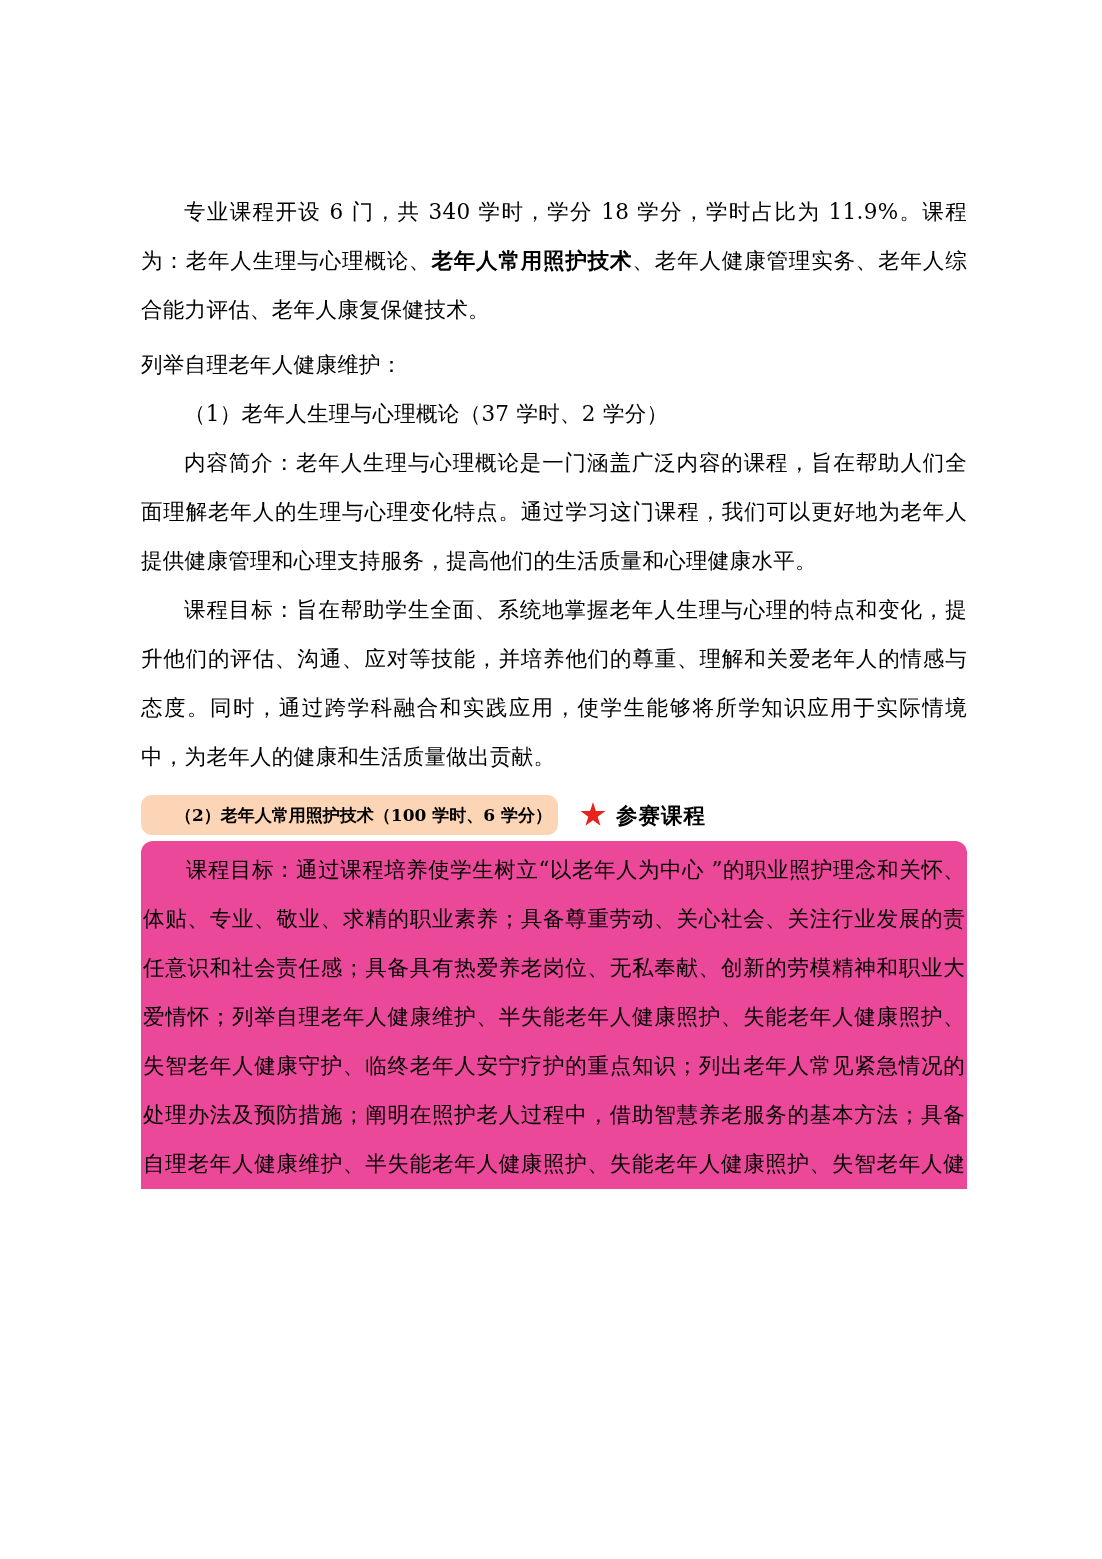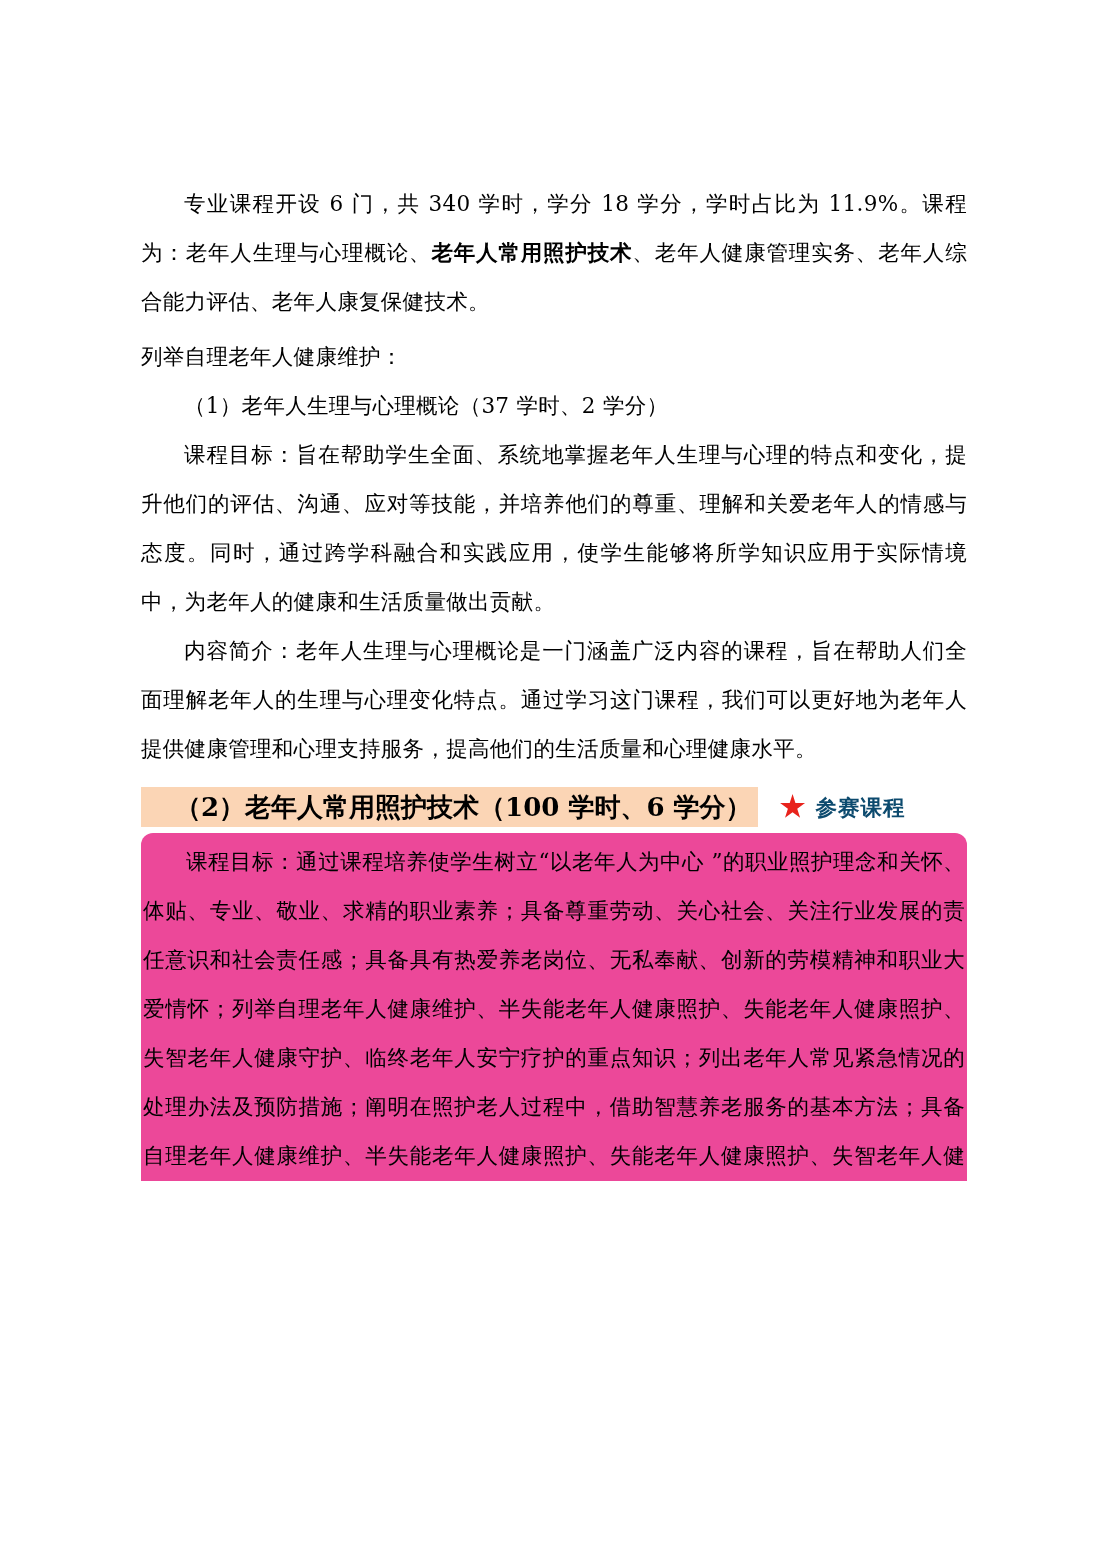--- a/index.html
+++ b/index.html
@@ -11,7 +11,7 @@
     position: relative;
     width: 1102px;
     height: 1177px;
-    margin: 4px auto;
+    margin: 12px auto;
     background: #ffffff;
     font-family: "DejaVu Serif", "Liberation Serif", serif;
     color: #000000;

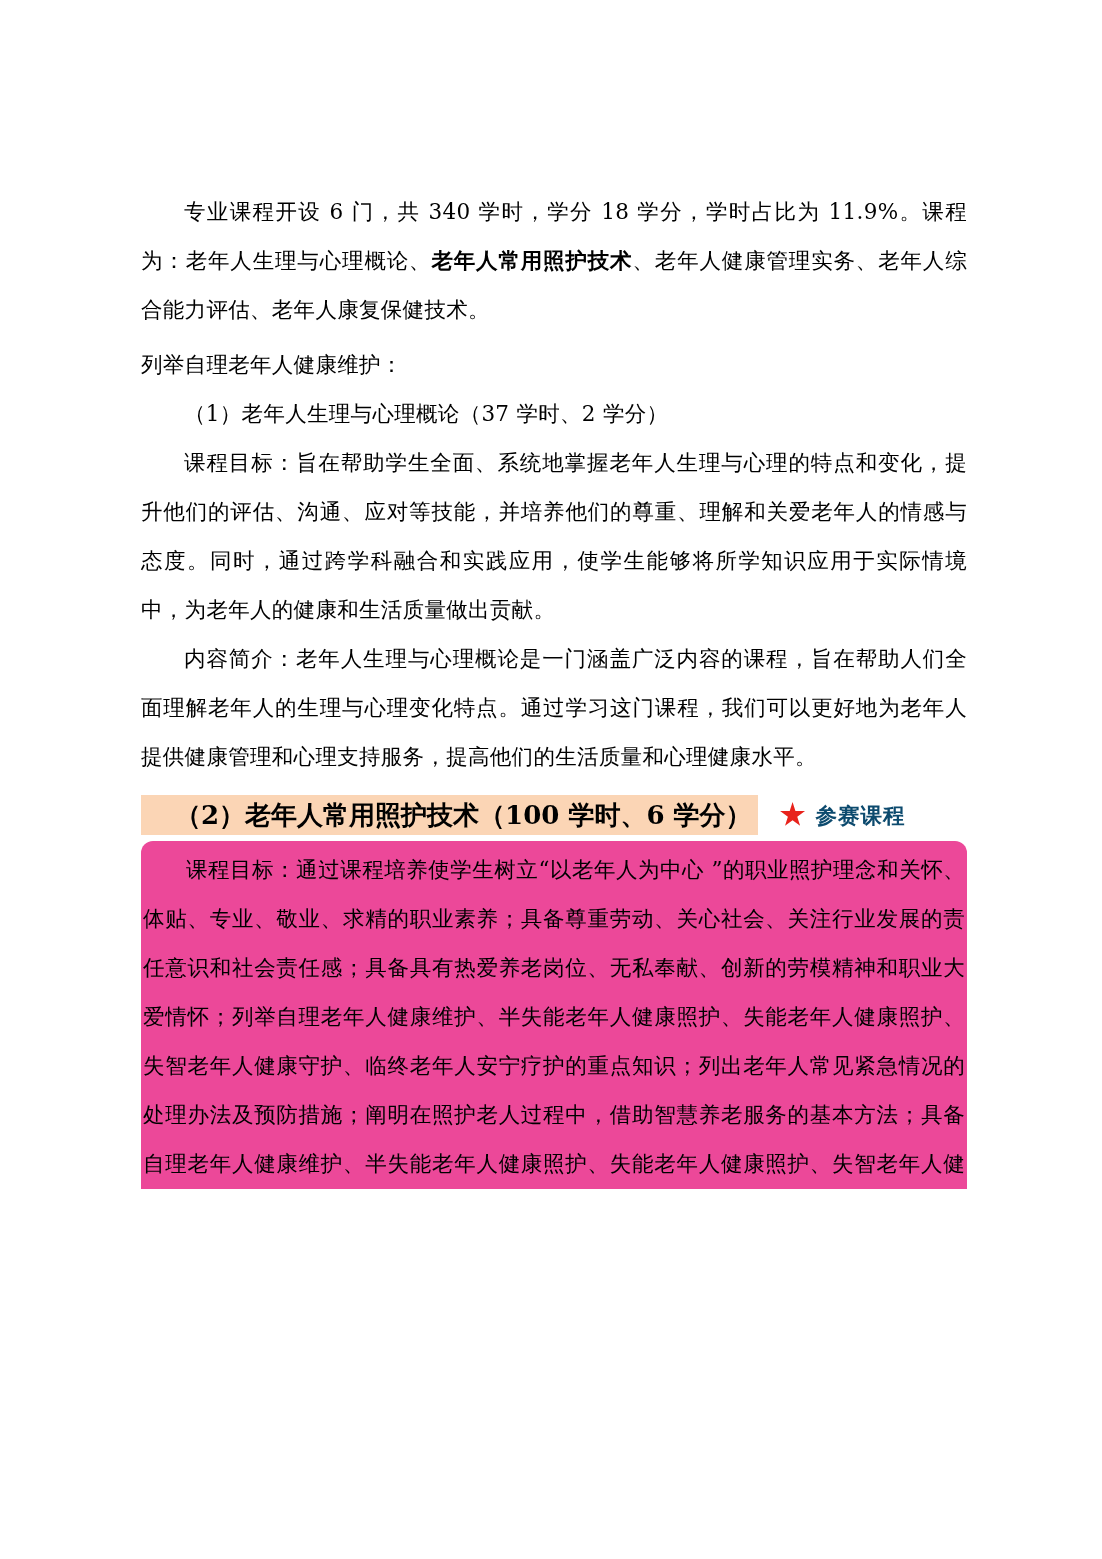--- a/index.html
+++ b/index.html
@@ -112,9 +112,9 @@
 
     <p class="indent">（1）老年人生理与心理概论（37 学时、2 学分）</p>
 
+    <p class="indent">内容简介：老年人生理与心理概论是一门涵盖广泛内容的课程，旨在帮助人们全面理解老年人的生理与心理变化特点。通过学习这门课程，我们可以更好地为老年人提供健康管理和心理支持服务，提高他们的生活质量和心理健康水平。</p>
+
     <p class="indent">课程目标：旨在帮助学生全面、系统地掌握老年人生理与心理的特点和变化，提升他们的评估、沟通、应对等技能，并培养他们的尊重、理解和关爱老年人的情感与态度。同时，通过跨学科融合和实践应用，使学生能够将所学知识应用于实际情境中，为老年人的健康和生活质量做出贡献。</p>
-
-    <p class="indent">内容简介：老年人生理与心理概论是一门涵盖广泛内容的课程，旨在帮助人们全面理解老年人的生理与心理变化特点。通过学习这门课程，我们可以更好地为老年人提供健康管理和心理支持服务，提高他们的生活质量和心理健康水平。</p>
 
     <div class="heading-row">
       <div class="heading-hl">（2）老年人常用照护技术（100 学时、6 学分）</div>

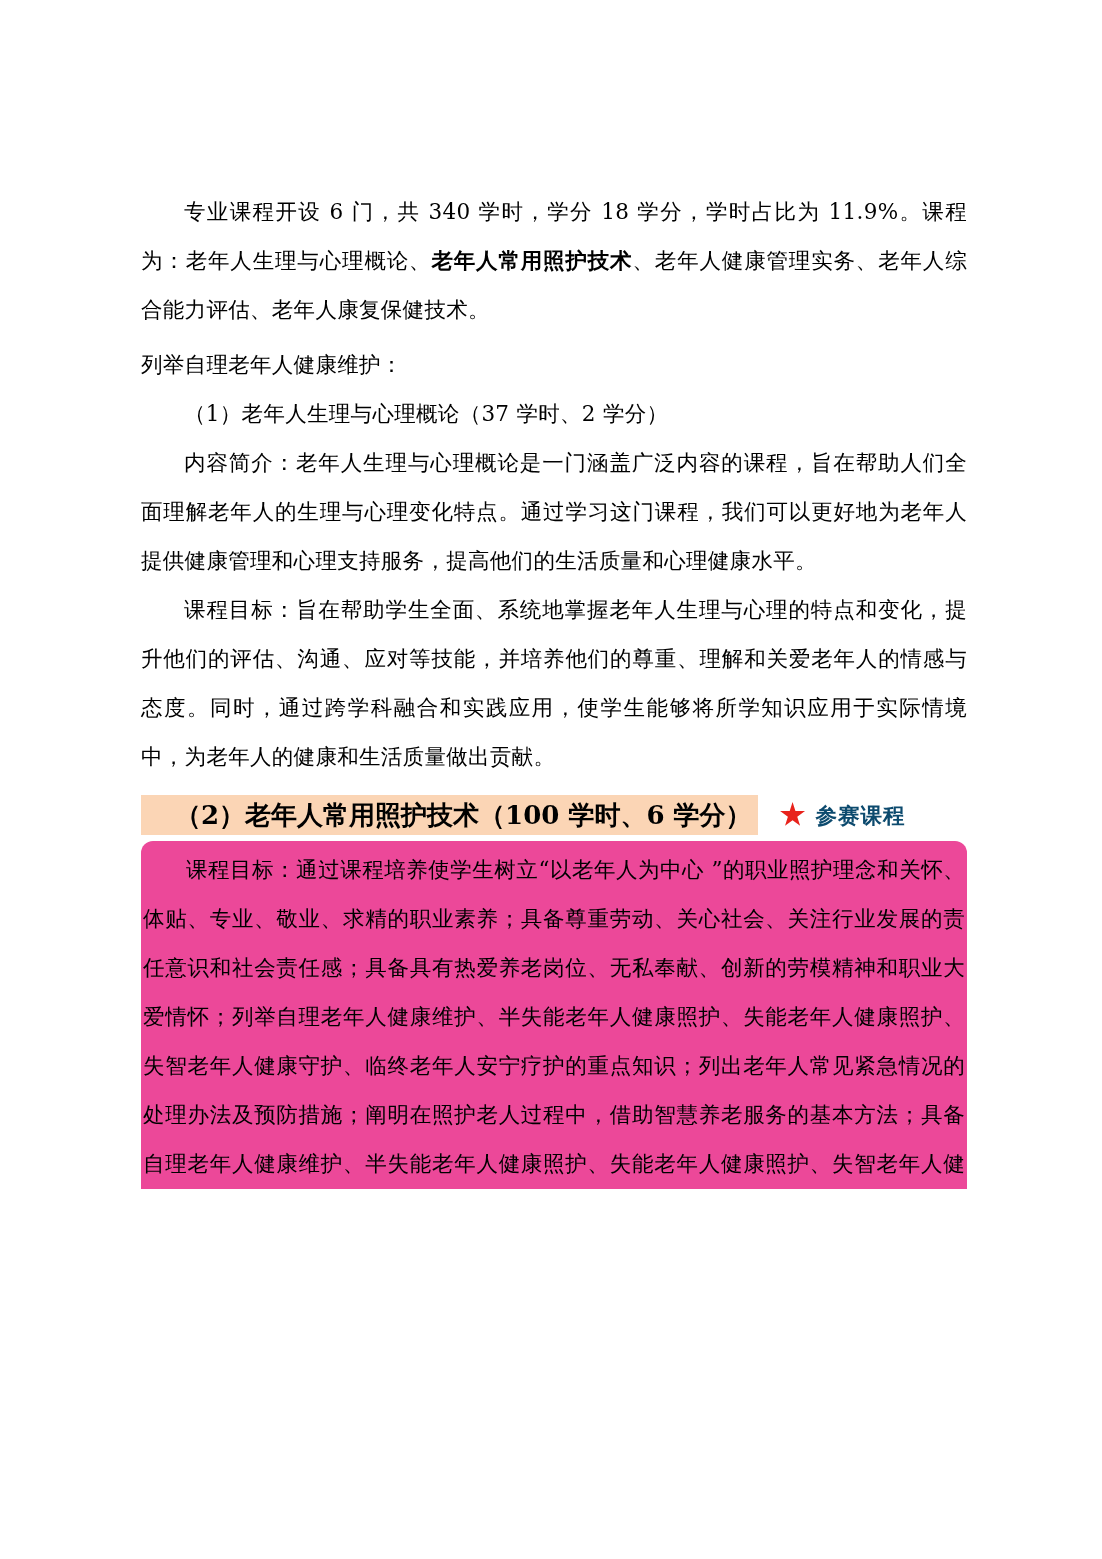--- a/index.html
+++ b/index.html
@@ -49,10 +49,11 @@
   .heading-hl {
     background: #fbd5b5;
     font-weight: bold;
-    font-size: 26px;
+    font-size: 17px;
     line-height: 40px;
     padding: 0 6px 0 34px;
     white-space: nowrap;
+    border-radius: 11px;
   }
   .star-wrap {
     display: flex;

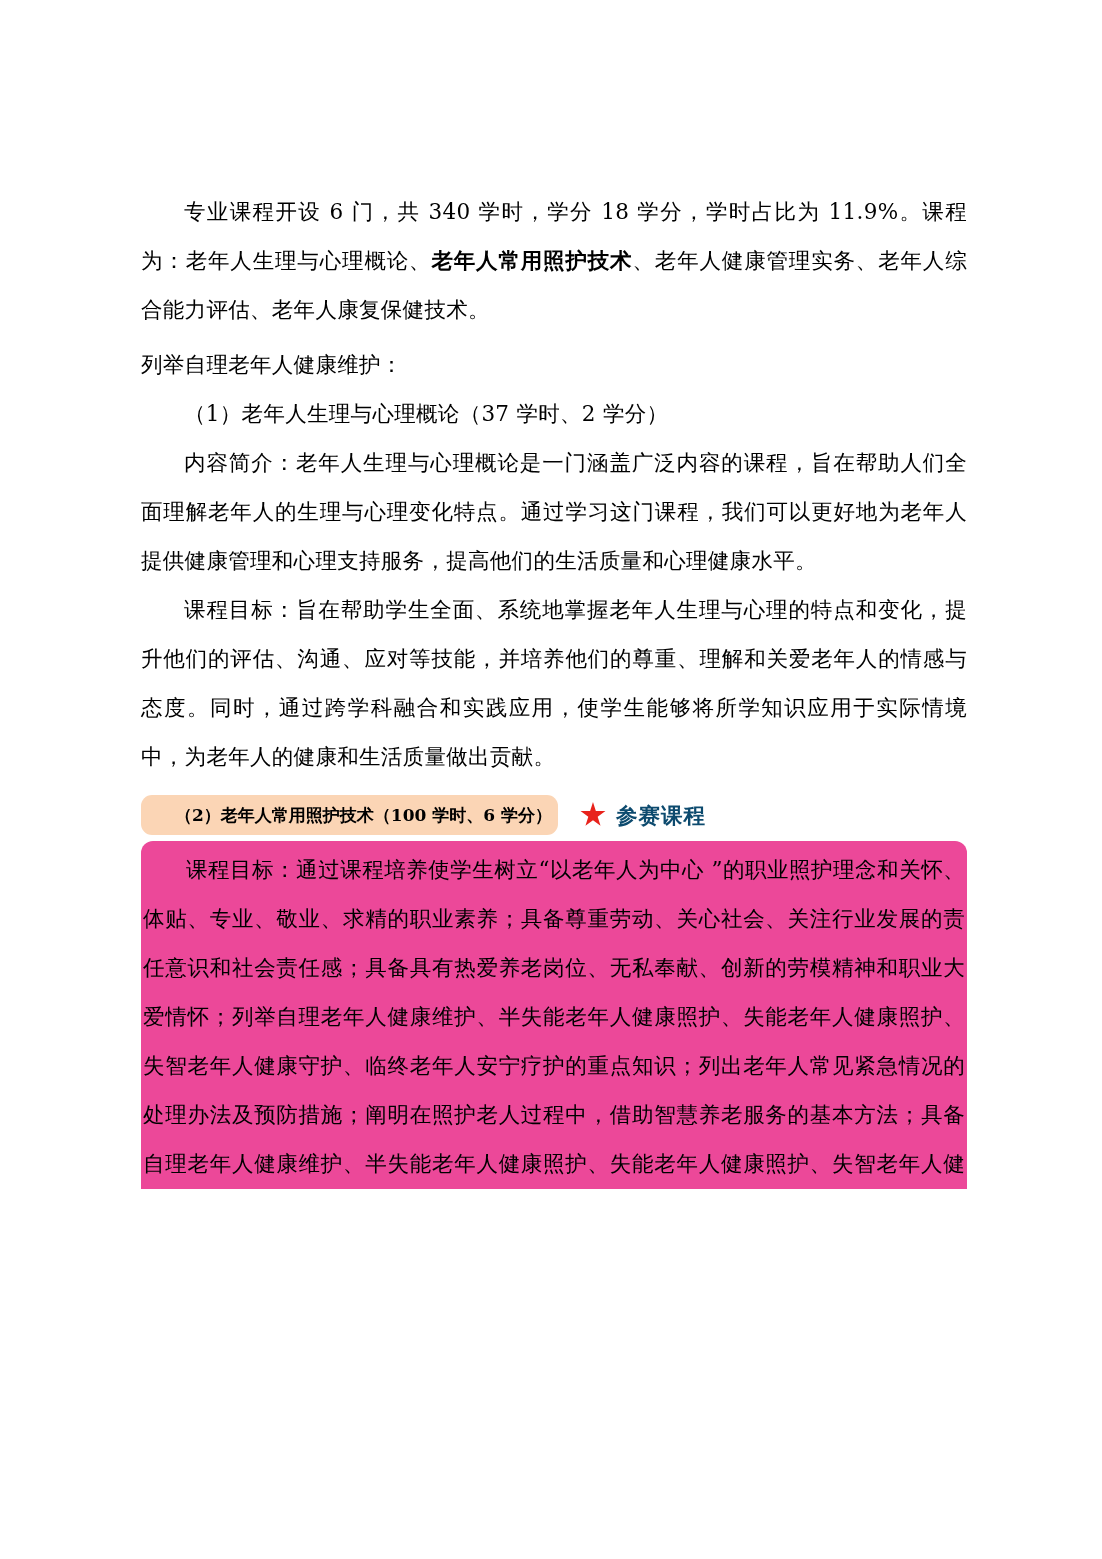--- a/index.html
+++ b/index.html
@@ -70,7 +70,7 @@
     clip-path: polygon(50% 0%, 61% 35%, 98% 35%, 68% 57%, 79% 91%, 50% 70%, 21% 91%, 32% 57%, 2% 35%, 39% 35%);
   }
   .star-label {
-    color: #0c4a6e;
+    color: #000000;
     font-weight: bold;
     font-size: 21.5px;
     letter-spacing: 1px;

